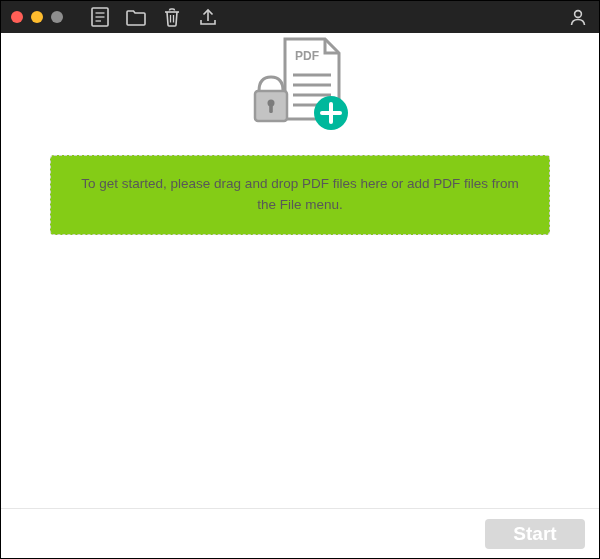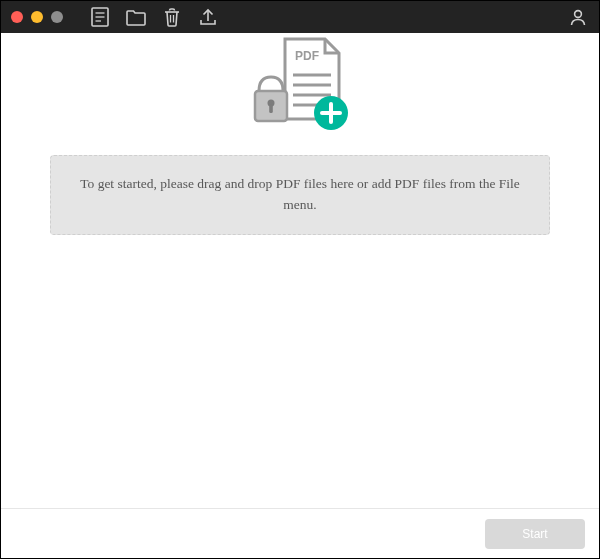--- a/index.html
+++ b/index.html
@@ -51,14 +51,13 @@
     .dropzone {
       width: 500px;
       border: 1px dashed #cfcfcf;
-      background: #e5e5e5;
+      background: #84cc16;
       border-radius: 4px;
       padding: 18px 28px;
       text-align: center;
       color: #585858;
       font-size: 13.5px;
       line-height: 1.55;
-      font-family: Liberation Serif, serif;
     }
     .footer {
       height: 50px;

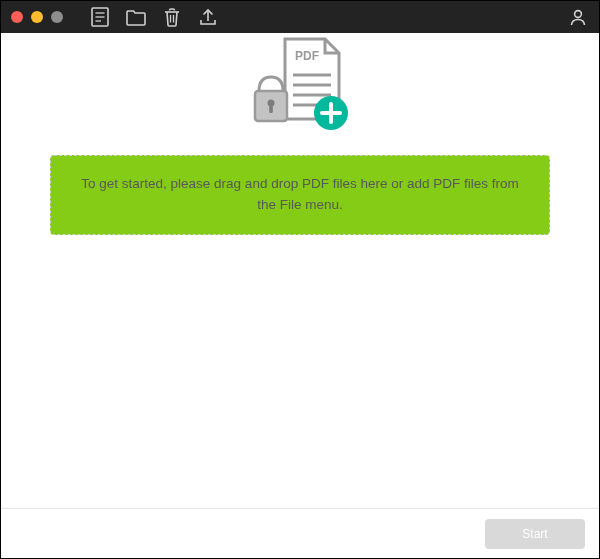--- a/index.html
+++ b/index.html
@@ -75,8 +75,9 @@
       border-radius: 4px;
       background: #d9d9d9;
       color: #fff;
-      font-size: 12px;
+      font-size: 19px;
       cursor: default;
+      font-weight: bold;
     }
   </style>
 </head>

